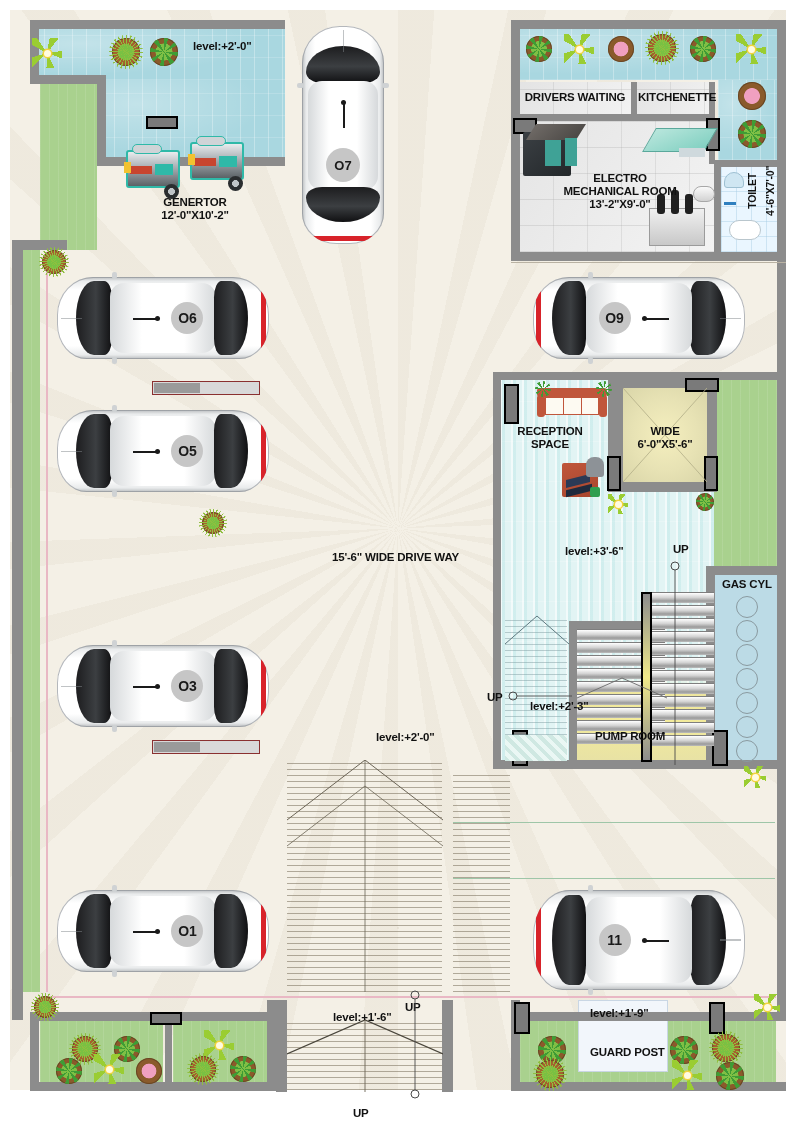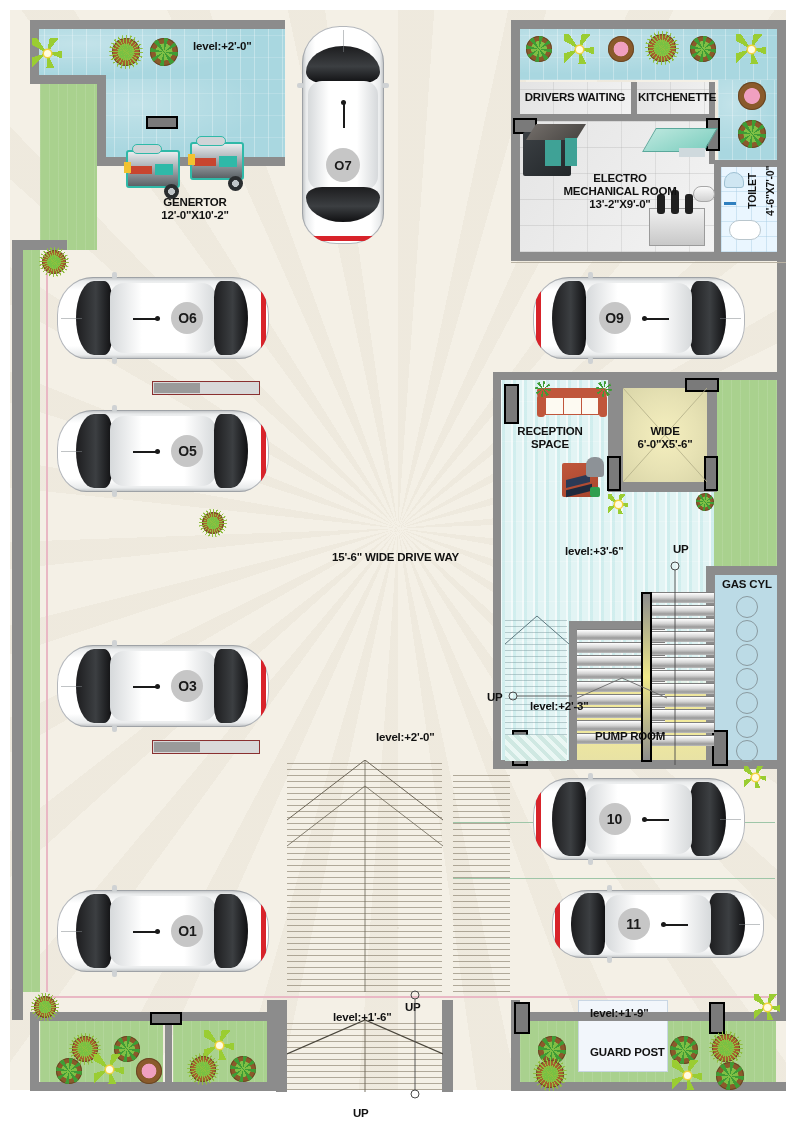--- a/index.html
+++ b/index.html
@@ -605,19 +605,6 @@
     <div class="mirror r"></div>
   </div>
 
-  <div class="car h flip" style="left:533px; top:778px; width:212px; height:82px;">
-    <div class="body">
-      <div class="wind-f"></div>
-      <div class="roof"></div>
-      <div class="wind-r"></div>
-      <div class="tail"></div>
-      <div class="hood-split"></div>
-      <div class="antenna"></div>
-      <div class="badge">10</div>
-    </div>
-    <div class="mirror l"></div>
-    <div class="mirror r"></div>
-  </div>
 
   <div class="car h flip" style="left:552px; top:890px; width:212px; height:68px;">
     <div class="body">

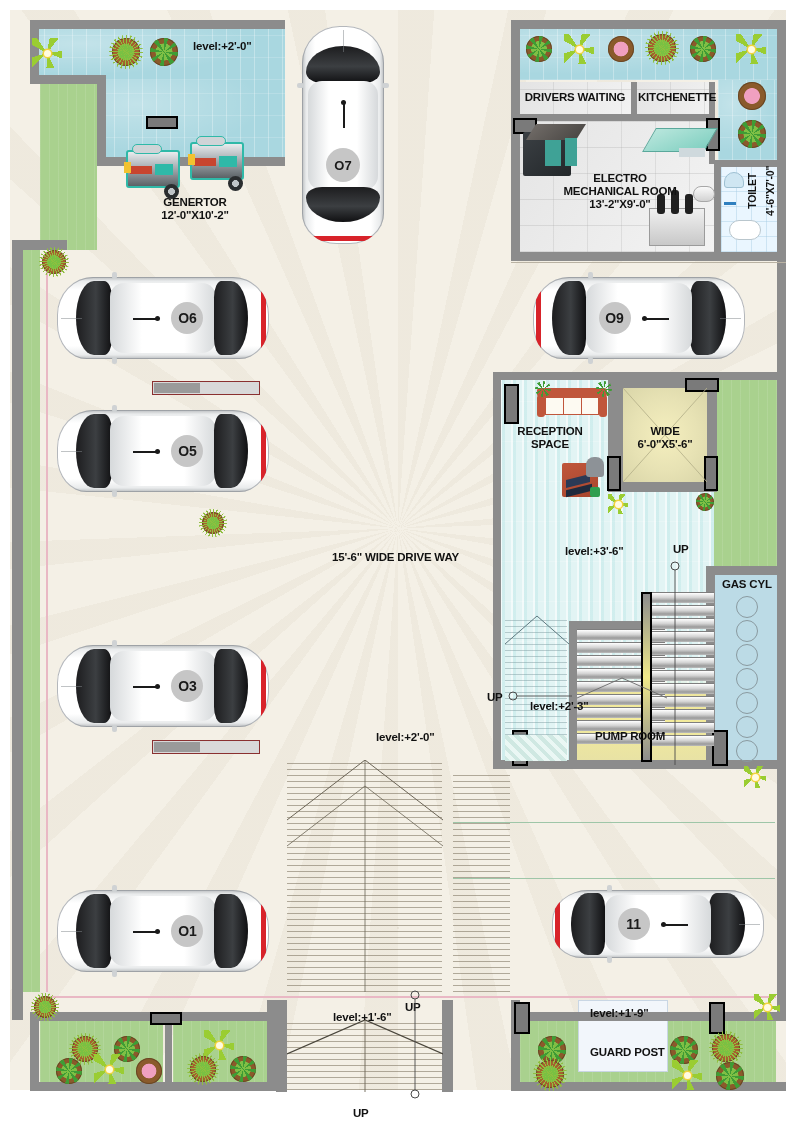--- a/index.html
+++ b/index.html
@@ -606,7 +606,7 @@
   </div>
 
 
-  <div class="car h flip" style="left:552px; top:890px; width:212px; height:68px;">
+  <div class="car h flip" style="left:533px; top:890px; width:212px; height:100px;">
     <div class="body">
       <div class="wind-f"></div>
       <div class="roof"></div>

